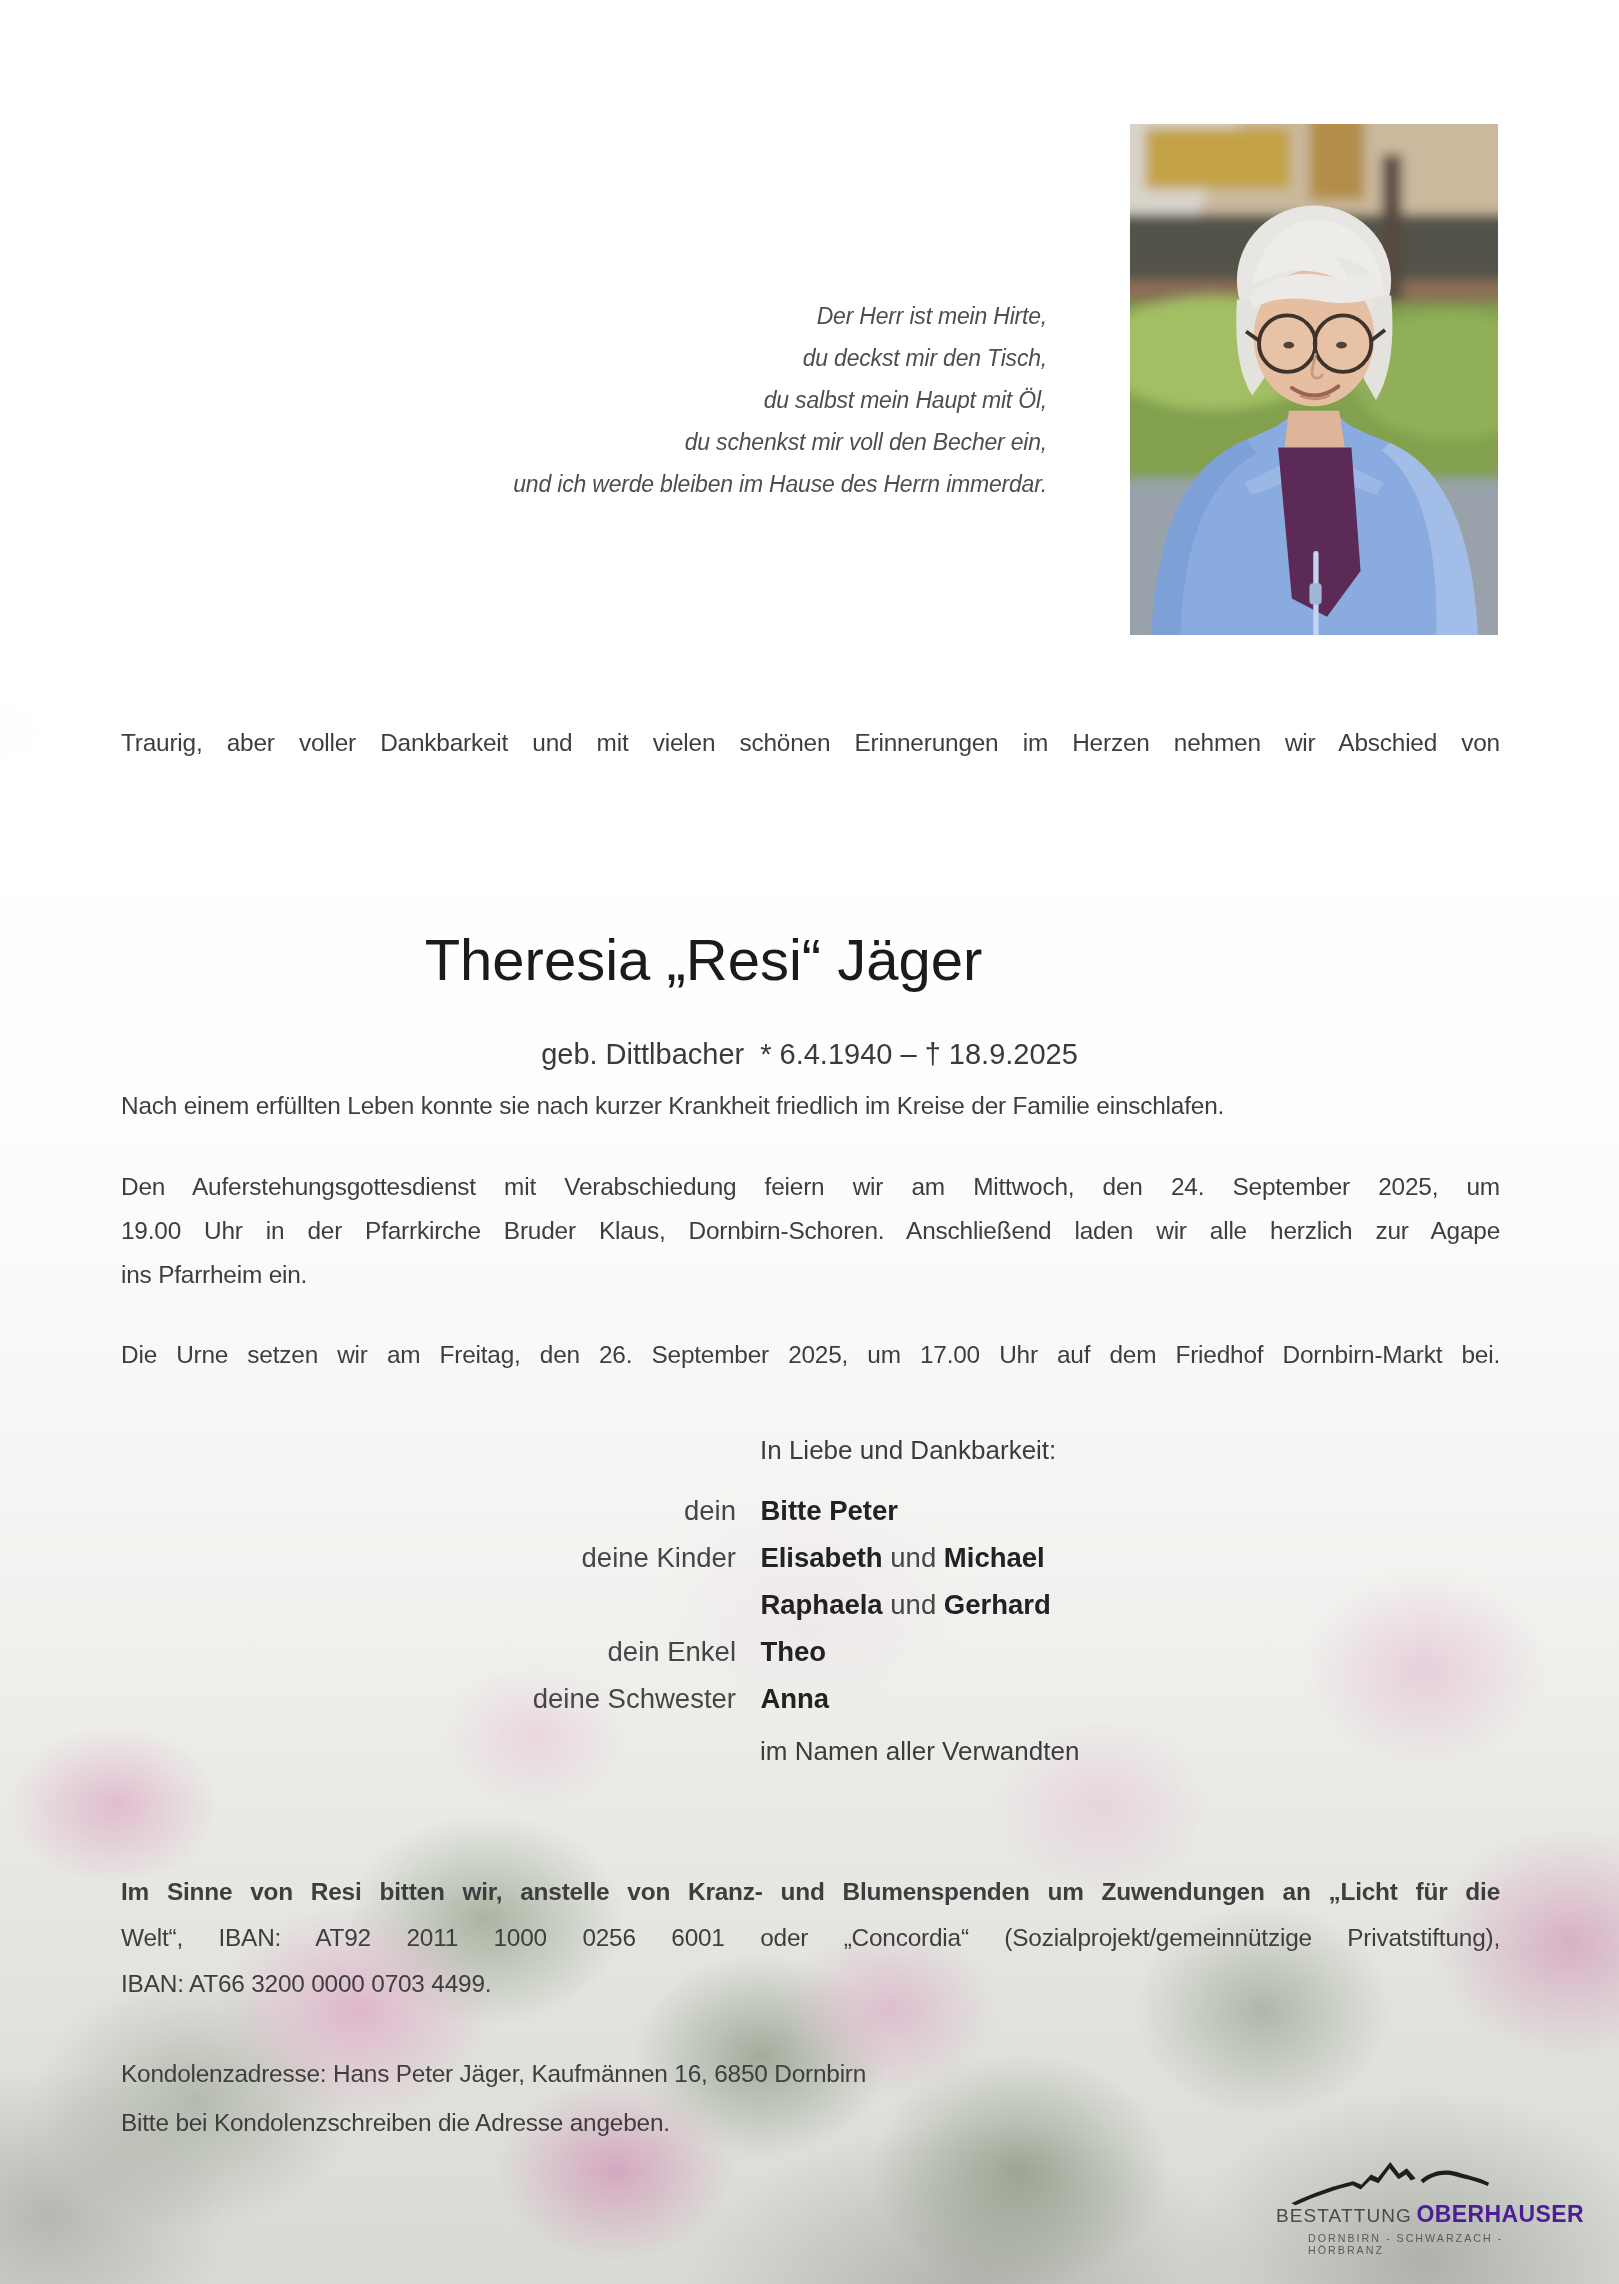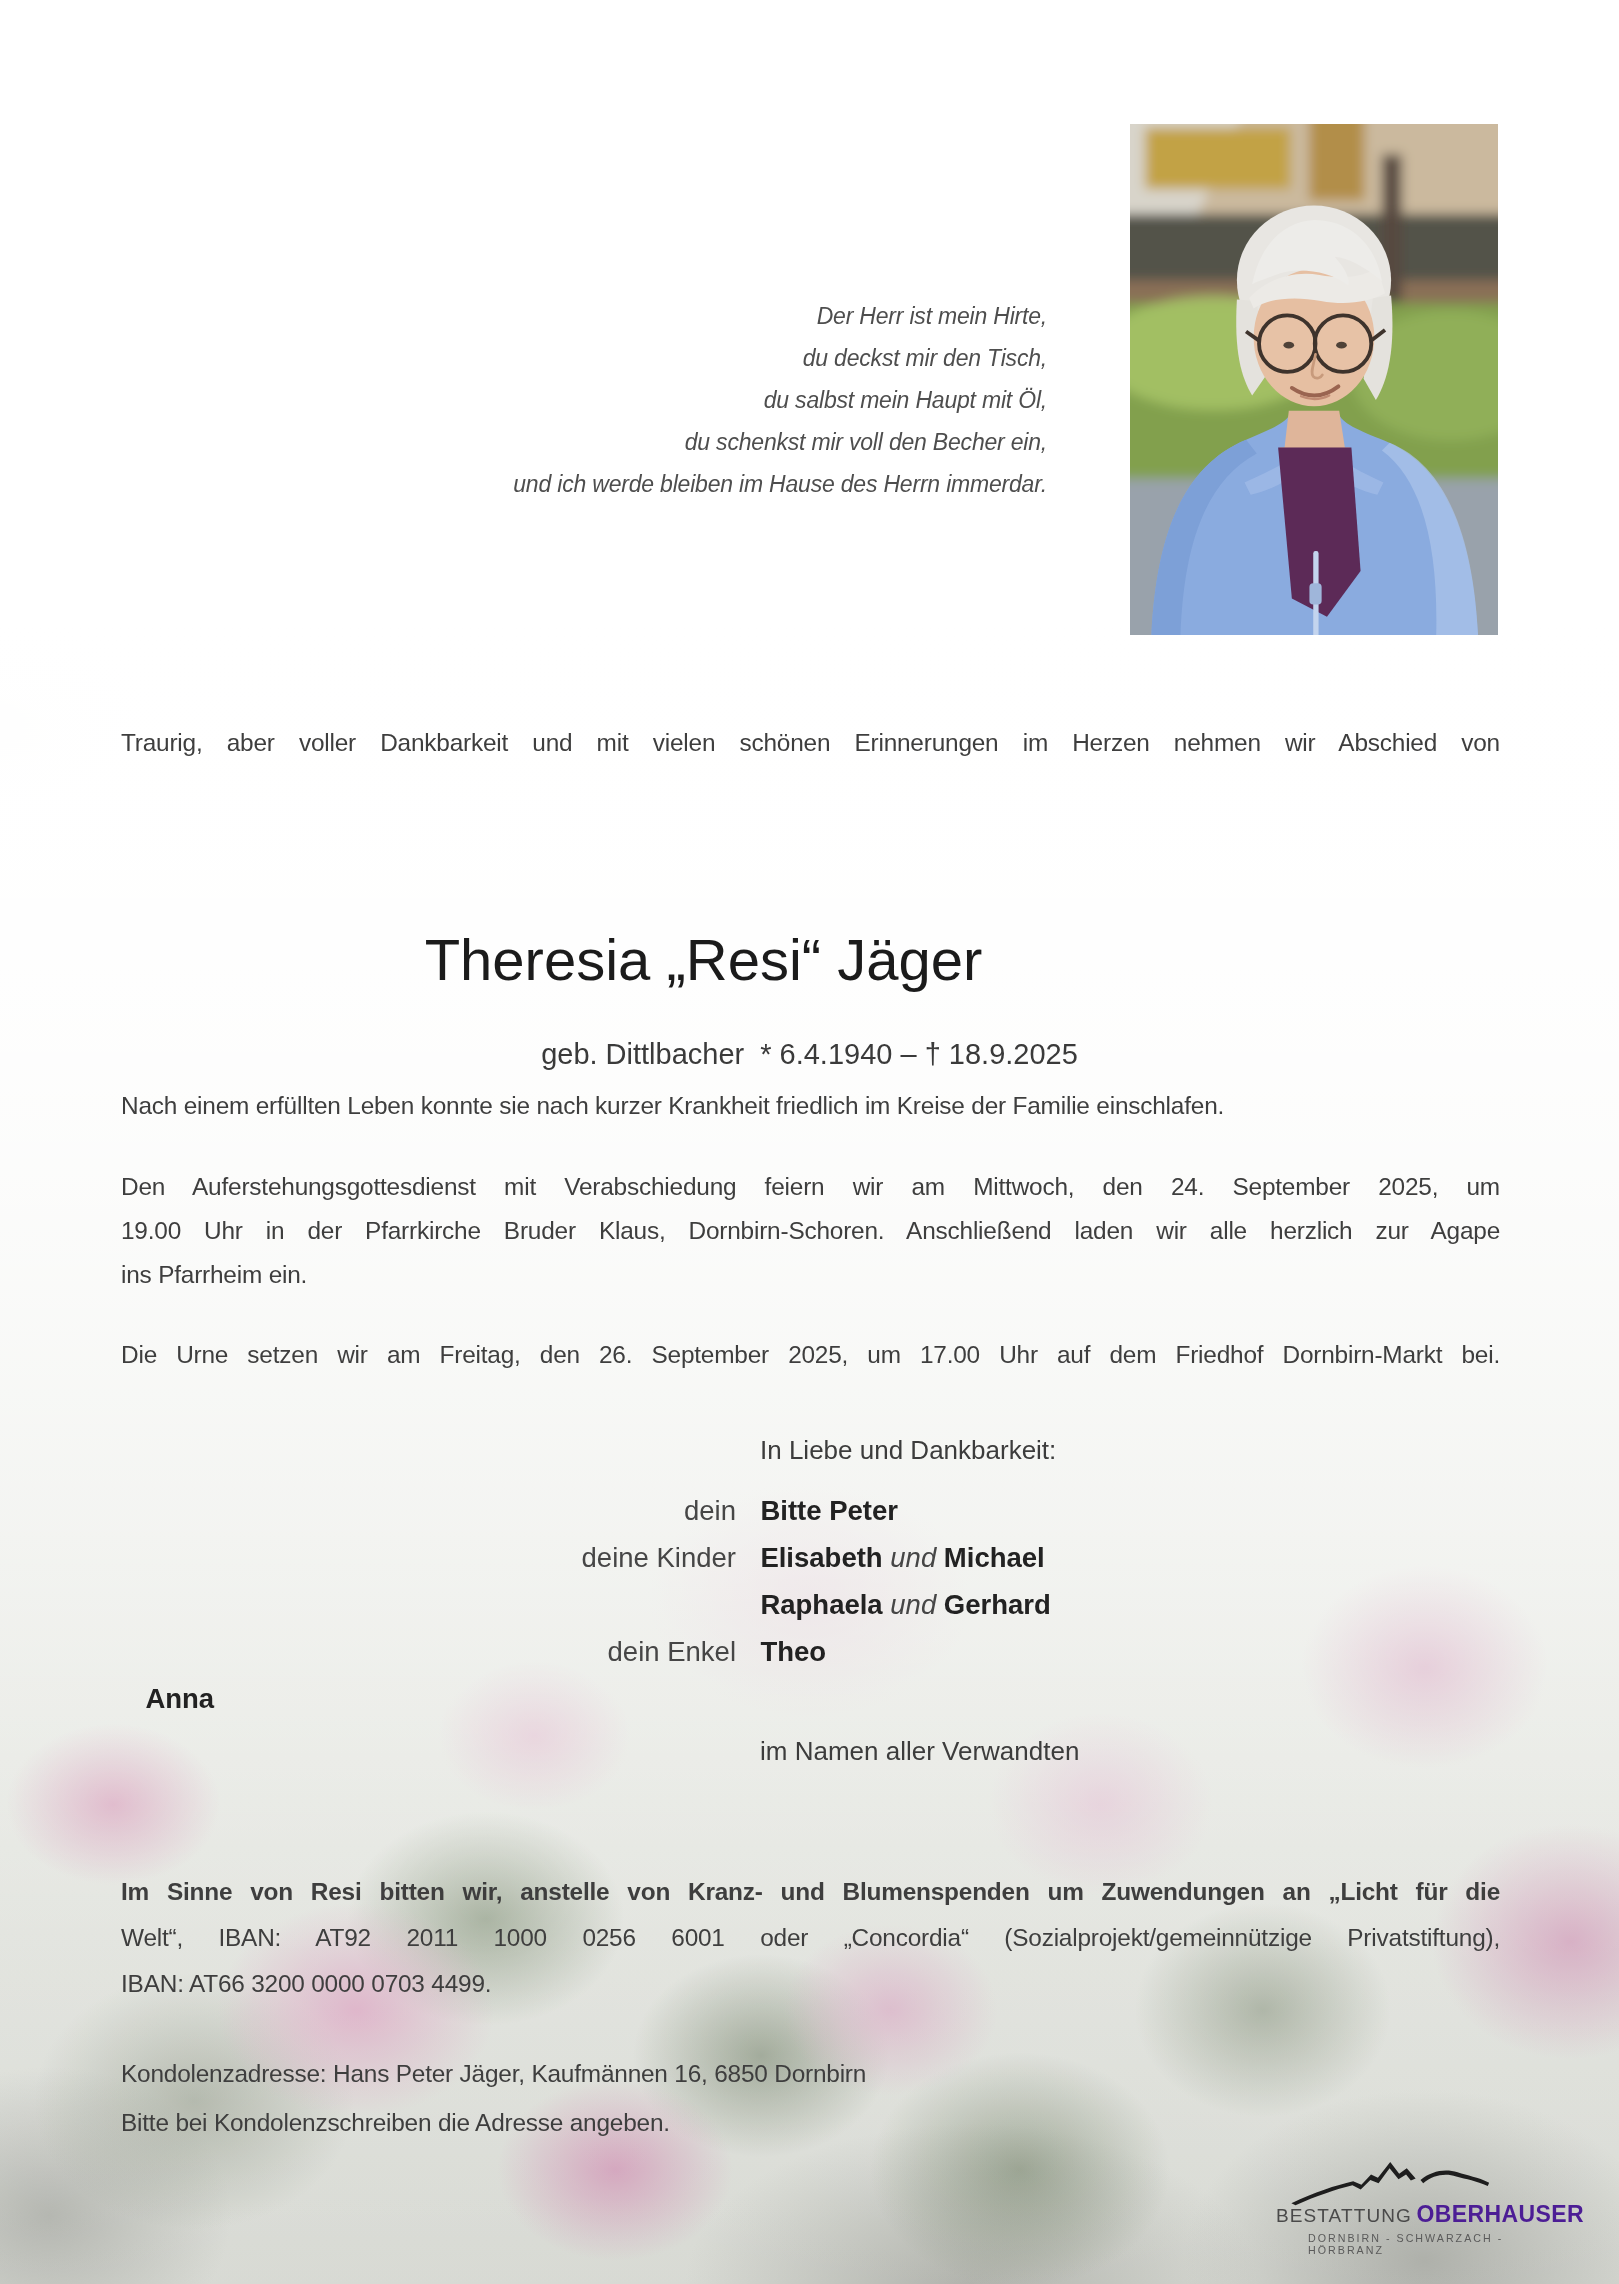--- a/index.html
+++ b/index.html
@@ -89,7 +89,7 @@
   .fam-row { display: flex; line-height: 47px; font-size: 27.5px; }
   .fam-label { width: 615px; text-align: right; color: #464646; }
   .fam-names { margin-left: 24.4px; color: #222222; font-weight: 600; }
-  .fam-names .conj { font-weight: 400; color: #464646; font-style: italic; }
+  .fam-names .conj { font-weight: 400; color: #464646; }
   .closing-outro { position: absolute; left: 760px; top: 1736px; font-size: 26px; color: #3c3c3c; }
 
   

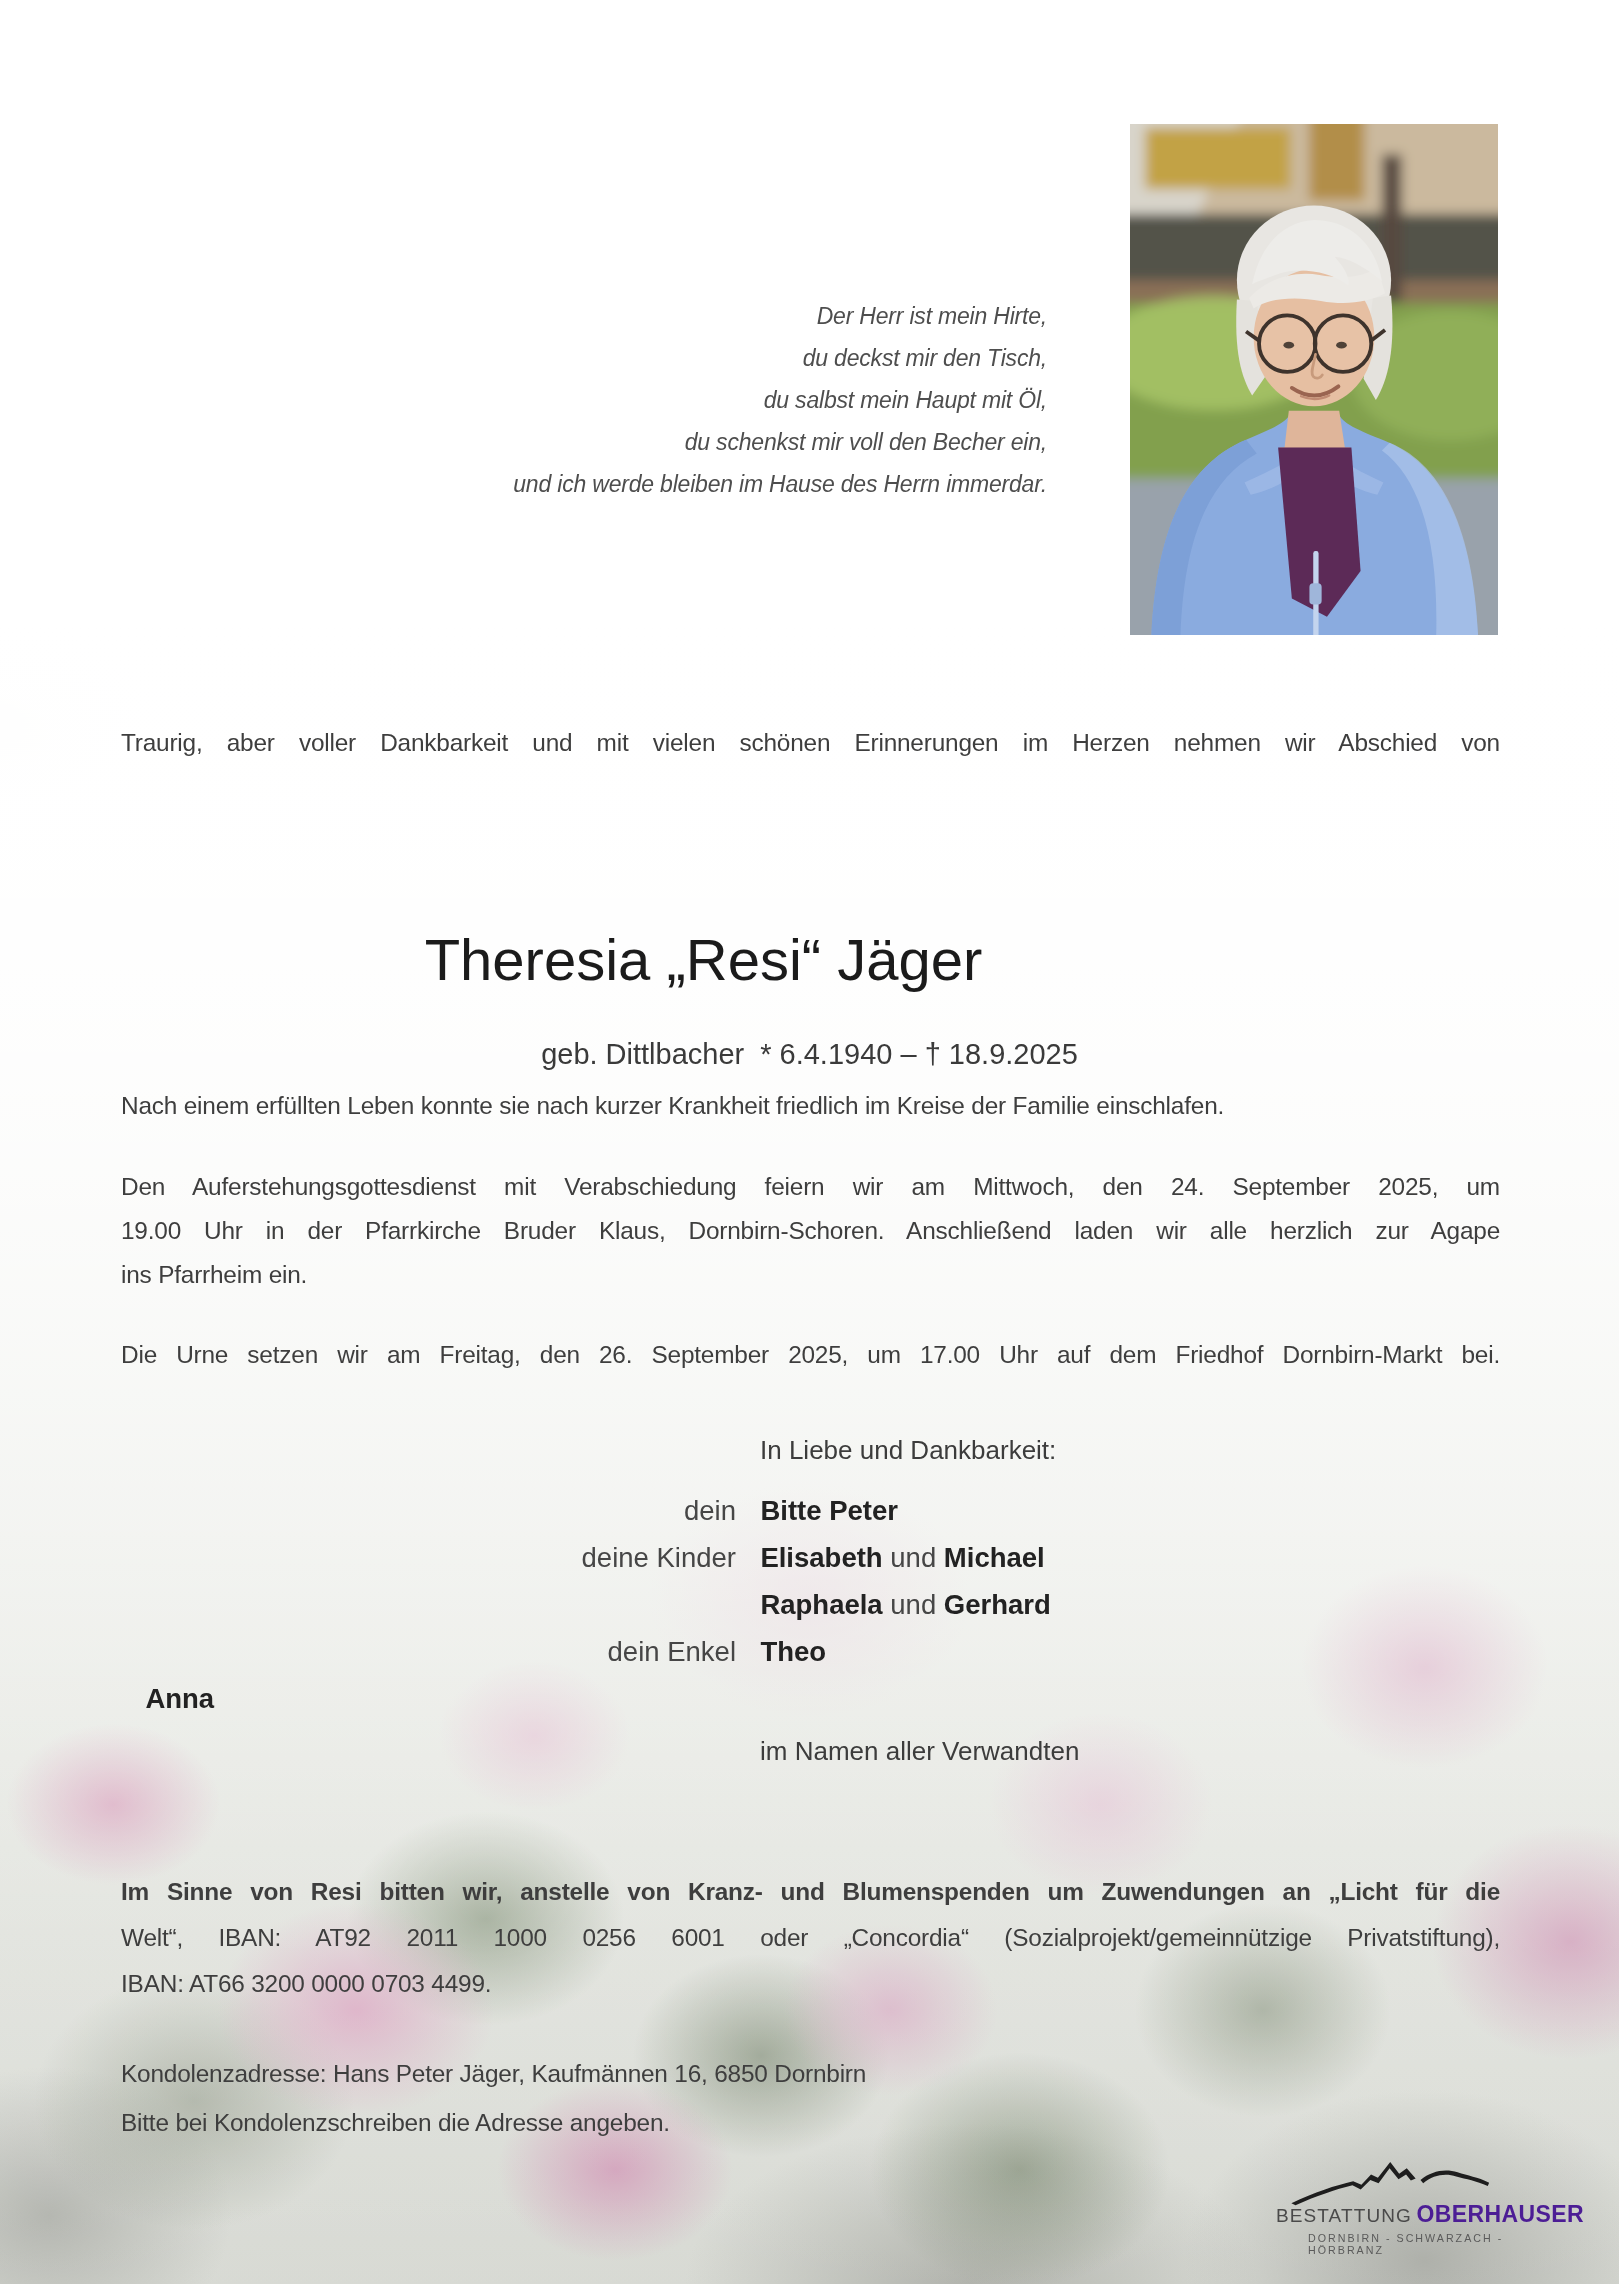--- a/index.html
+++ b/index.html
@@ -222,6 +222,7 @@
         <div class="fam-names"><span>Theo</span><span class="conj"></span><span></span></div>
       </div>
       <div class="fam-row">
+        <div class="fam-label">deine Schwester</div>
         <div class="fam-names"><span>Anna</span><span class="conj"></span><span></span></div>
       </div>
     </div>

